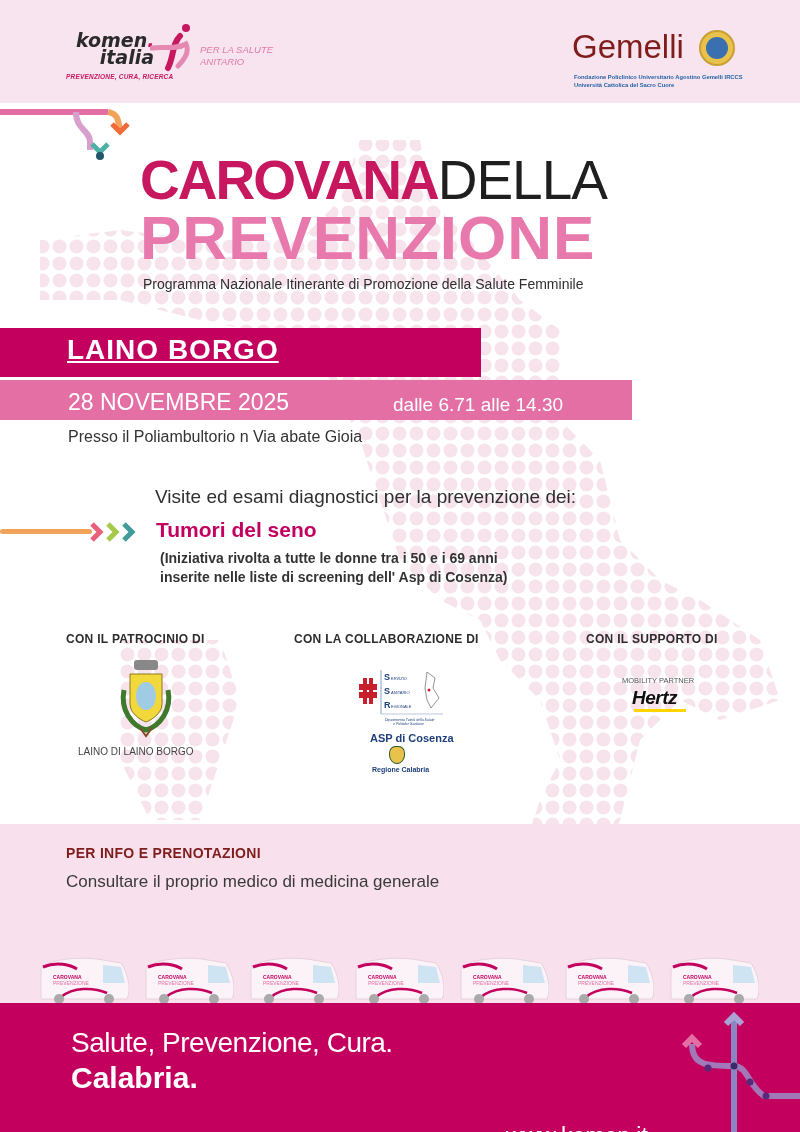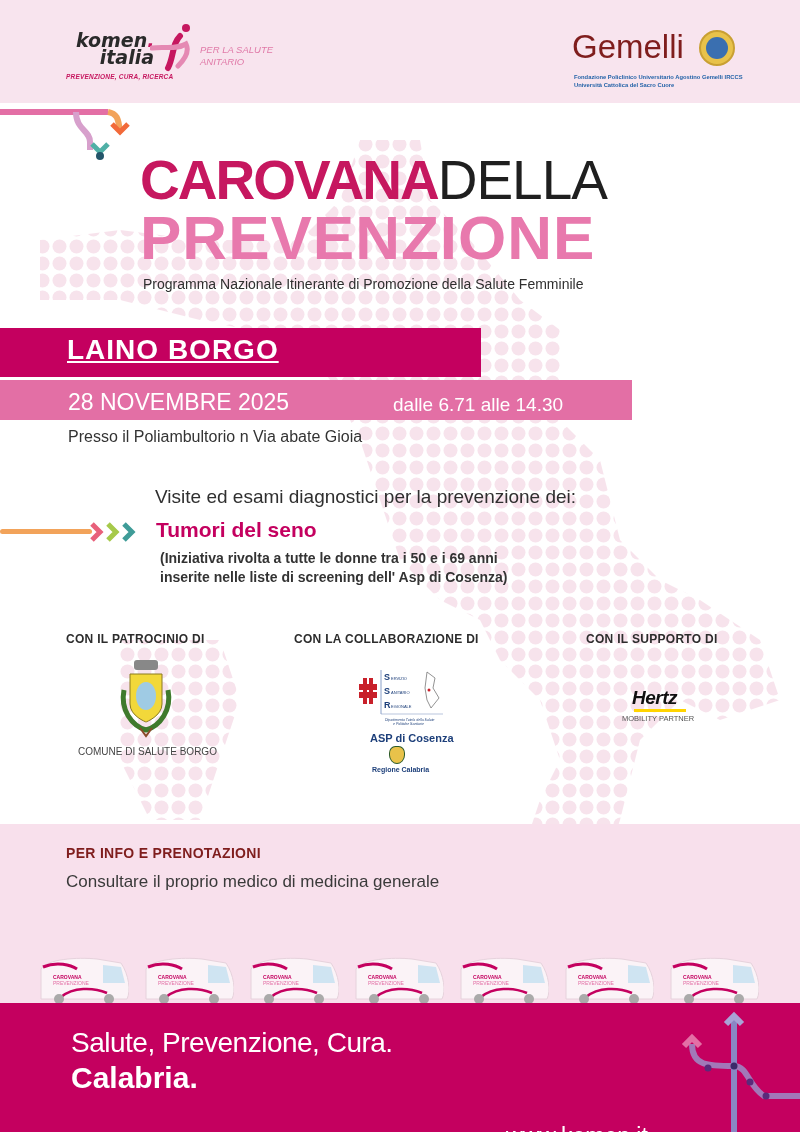--- a/index.html
+++ b/index.html
@@ -52,7 +52,7 @@
   .asp { position:absolute; left:370px; top:732px; font-size:11px; font-weight:bold; color:#1d3f7a; }
   .calabria-crest { position:absolute; left:389px; top:746px; width:16px; height:18px; border-radius:40% 40% 50% 50%; background:#e8c24a; border:1px solid #2a5a2a; }
   .regione { position:absolute; left:372px; top:766px; font-size:7px; font-weight:bold; color:#1d3f7a; }
-  .mobility { position:absolute; left:622px; top:676px; font-size:7.5px; color:#555;margin-top:38px; }
+  .mobility { position:absolute; left:622px; top:676px; font-size:7.5px; color:#555; }
   .hertz { position:absolute; left:632px; top:687px; font-size:19px; font-weight:bold; font-style:italic; color:#111; letter-spacing:-0.5px; }
   .hertz-bar { position:absolute; left:634px; top:709px; width:52px; height:3px; background:#ffd400; }
 

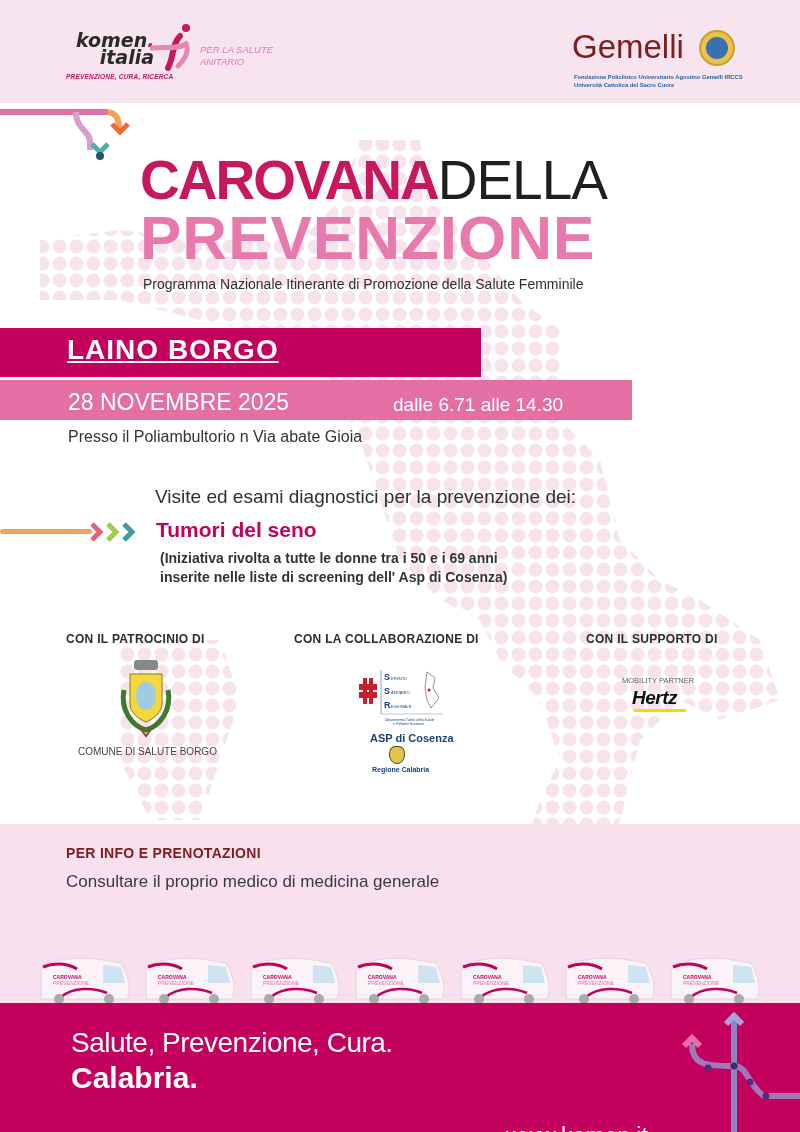--- a/index.html
+++ b/index.html
@@ -155,7 +155,7 @@
   <path d="M6 30 C2 50 14 66 28 70 C42 66 54 50 50 30" stroke="#3f7a2c" stroke-width="5" fill="none"></path>
   <path d="M22 68 L28 76 L34 68" stroke="#8a4a2a" stroke-width="2" fill="none"></path>
 </svg>
-<div class="comune">COMUNE DI SALUTE BORGO</div>
+<div class="comune">LAINO DI LAINO BORGO</div>
 
 <svg class="ssr" viewBox="0 0 90 58">
   <rect x="2" y="16" width="18" height="6" fill="#c8202a"></rect>

